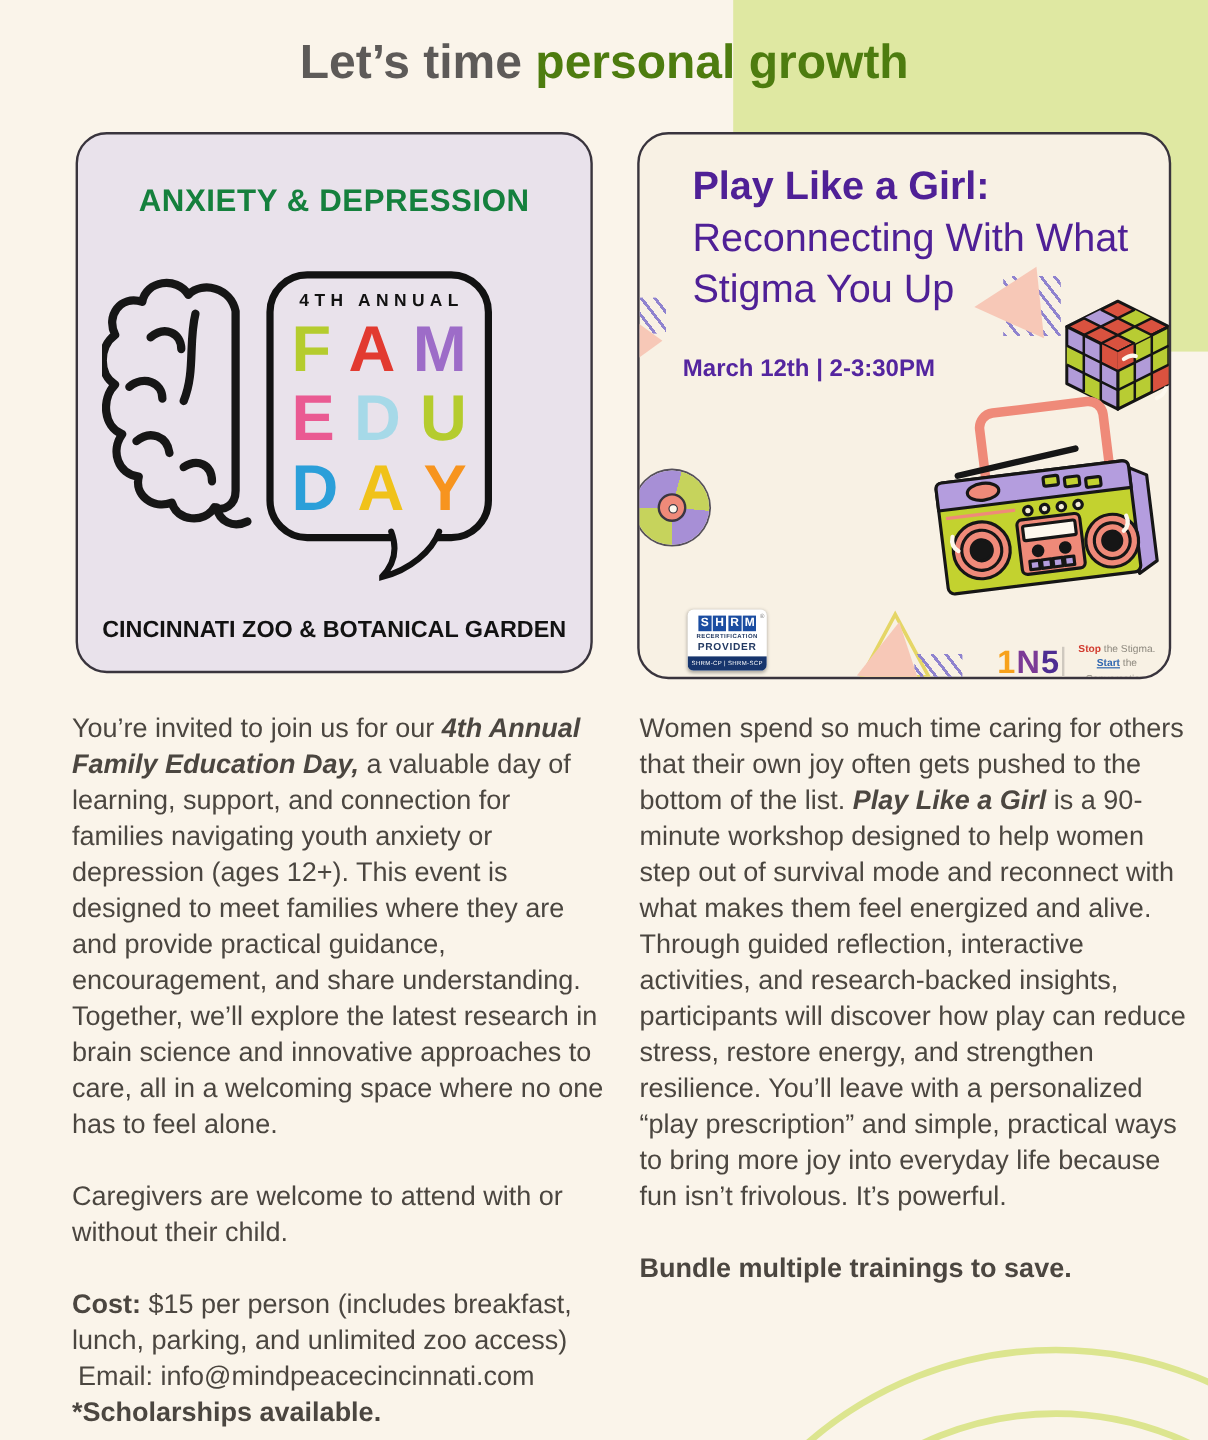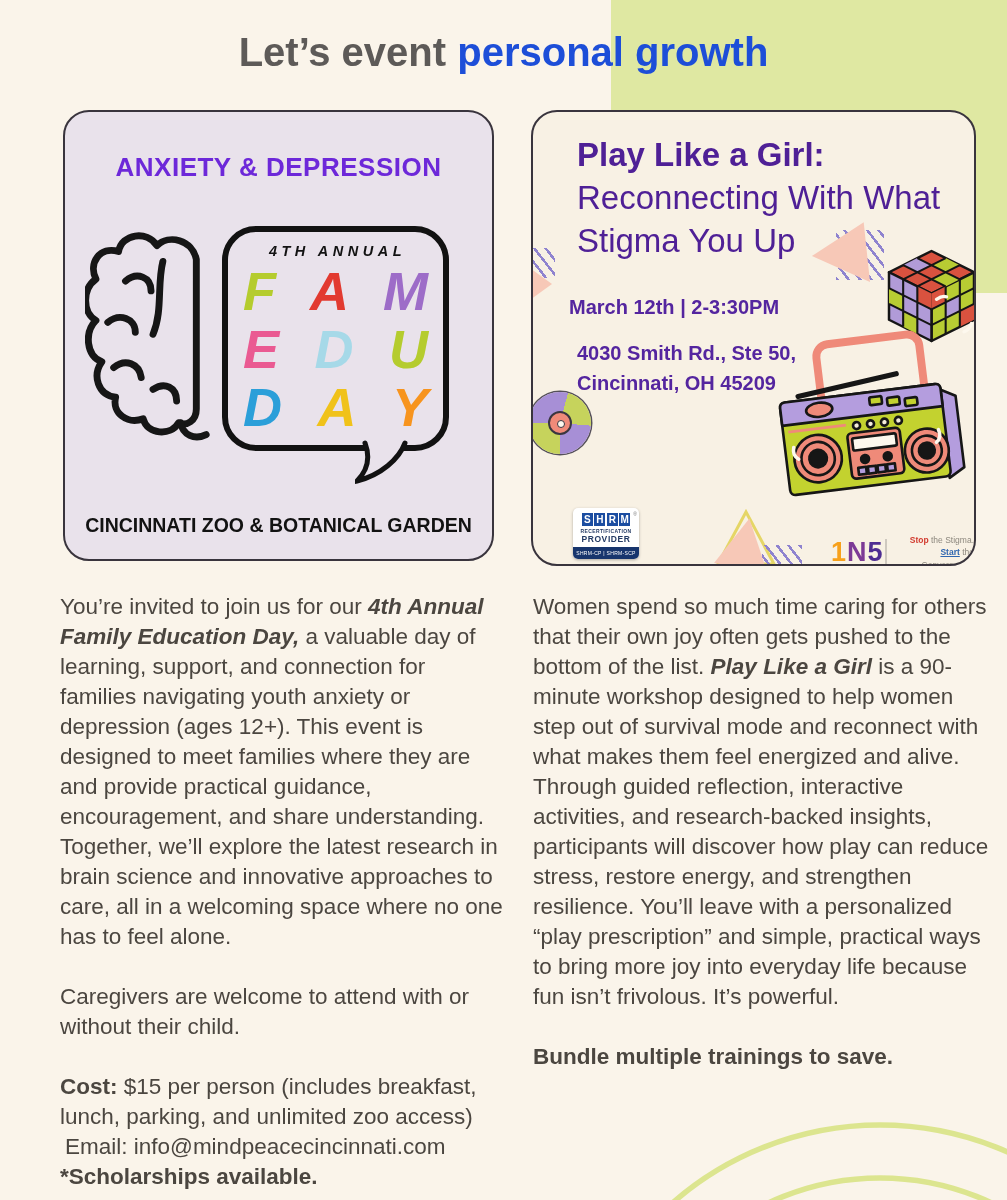--- a/index.html
+++ b/index.html
@@ -116,7 +116,7 @@
   <circle cx="240" cy="382" r="262" fill="none" stroke="#dce58f" stroke-width="5.5"></circle>
 </svg>
 
-<h1 class="header"><span class="t-gray">Let’s event </span><span class="t-purple">personal growth</span></h1>
+<h1 class="header"><span class="t-gray">Let’s time </span><span class="t-purple">personal growth</span></h1>
 
 <div class="card card-left">
   <div class="ad-heading">ANXIETY &amp; DEPRESSION</div>

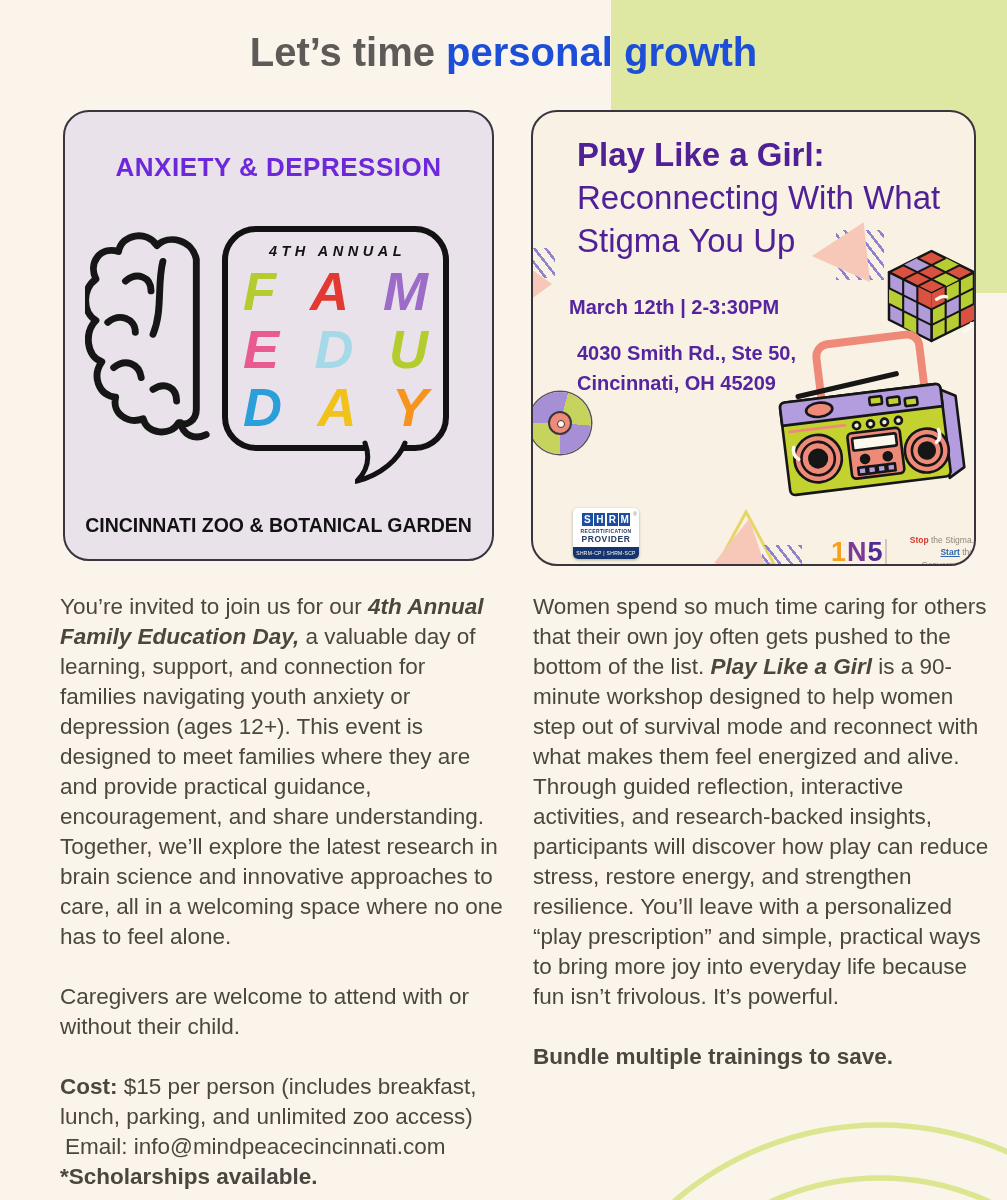--- a/index.html
+++ b/index.html
@@ -14,7 +14,7 @@
   .header { position:absolute; top:30px; left:0; width:100%; text-align:center;
             font-size:40px; font-weight:bold; margin:0; }
   .t-gray { color:#5d5a58; }
-  .t-purple { color:#1d4ed8; }
+  .t-purple { color:#4d7c0f; }
 
   
   .card { position:absolute; top:110px; border:2px solid #39343d; border-radius:26px;

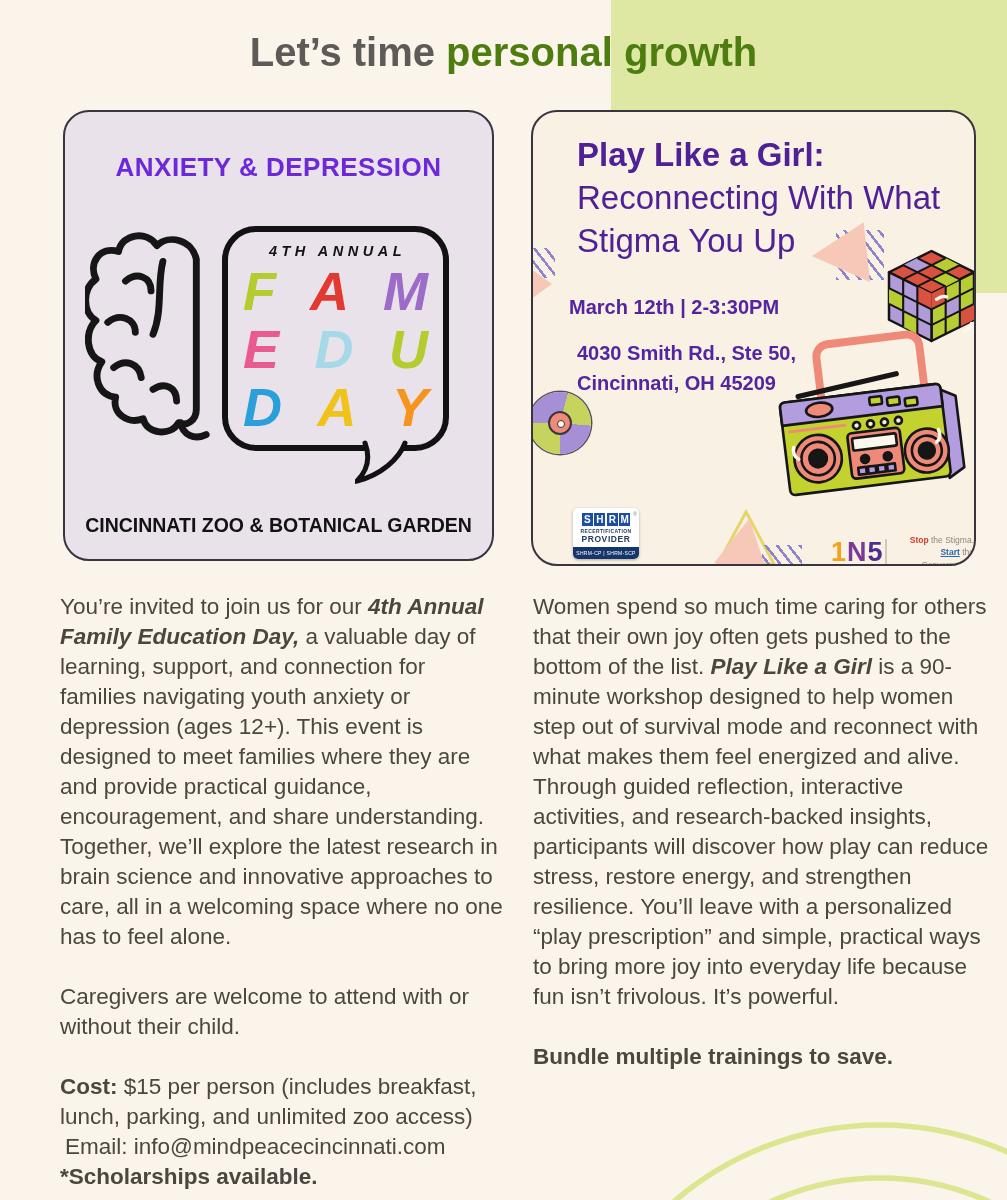--- a/index.html
+++ b/index.html
@@ -24,7 +24,7 @@
 
   
   .ad-heading { margin-top:40px; text-align:center; font-size:26px; font-weight:bold;
-                color:#6d28d9; letter-spacing:.5px; }
+                color:#15803d; letter-spacing:.5px; }
   .brain { position:absolute; left:20px; top:112px; width:140px; height:246px; }
   .bubble { position:absolute; left:157px; top:114px; width:227px; height:225px;
             border:6px solid #121212; border-radius:34px; box-sizing:border-box;font-style:italic; }

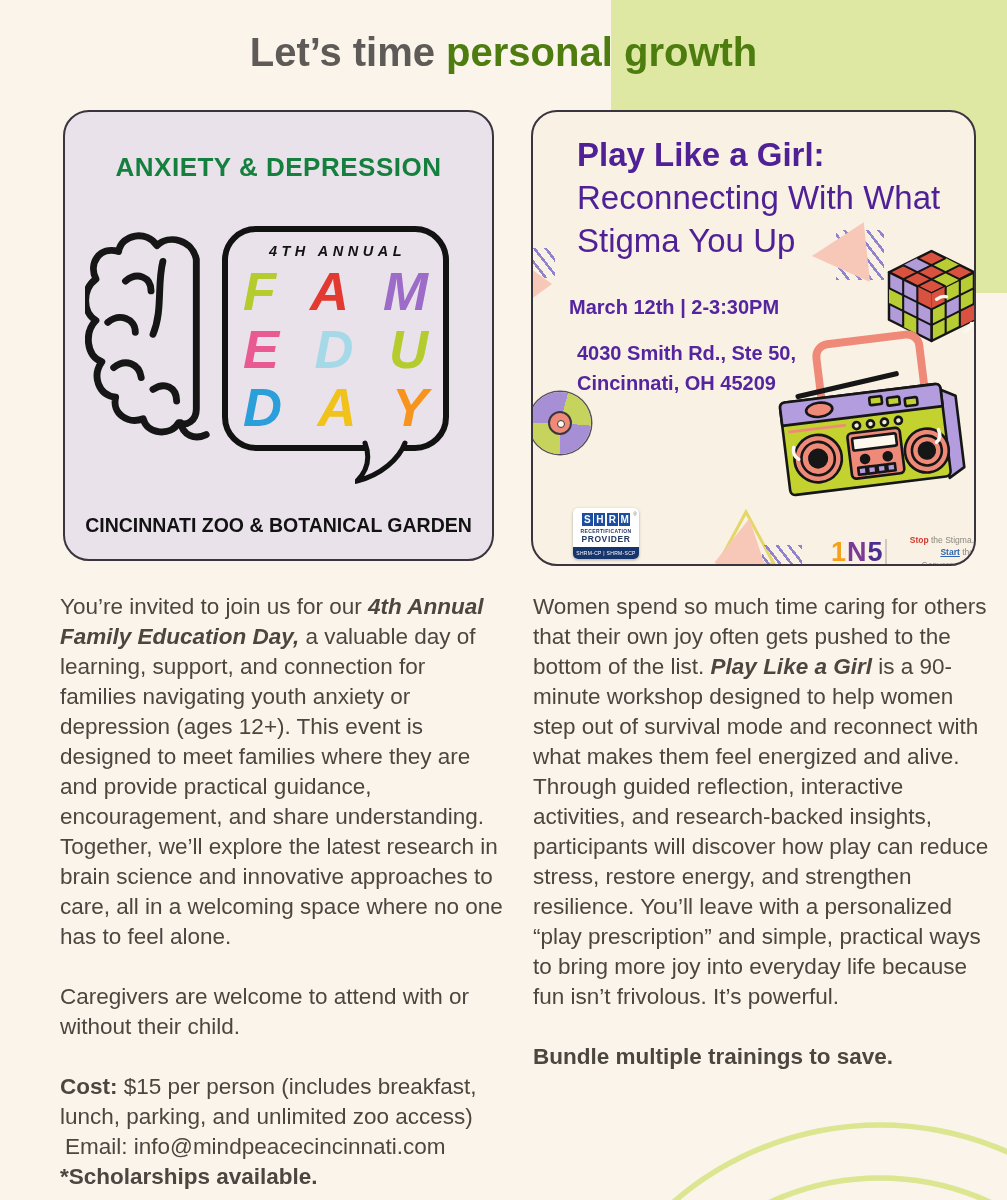--- a/index.html
+++ b/index.html
@@ -26,8 +26,8 @@
   .ad-heading { margin-top:40px; text-align:center; font-size:26px; font-weight:bold;
                 color:#15803d; letter-spacing:.5px; }
   .brain { position:absolute; left:20px; top:112px; width:140px; height:246px; }
-  .bubble { position:absolute; left:157px; top:114px; width:227px; height:225px;
-            border:6px solid #121212; border-radius:34px; box-sizing:border-box;font-style:italic; }
+  .bubble { position:absolute; left:157px; top:114px; width:188px; height:225px;
+            border:6px solid #121212; border-radius:34px; box-sizing:border-box; }
   .bubble-label { margin-top:11px; text-align:center; font-size:14.5px; font-weight:bold;
                   letter-spacing:4.5px; text-indent:4px; color:#121212; }
   .fam-grid { padding:3px 15px 0; }

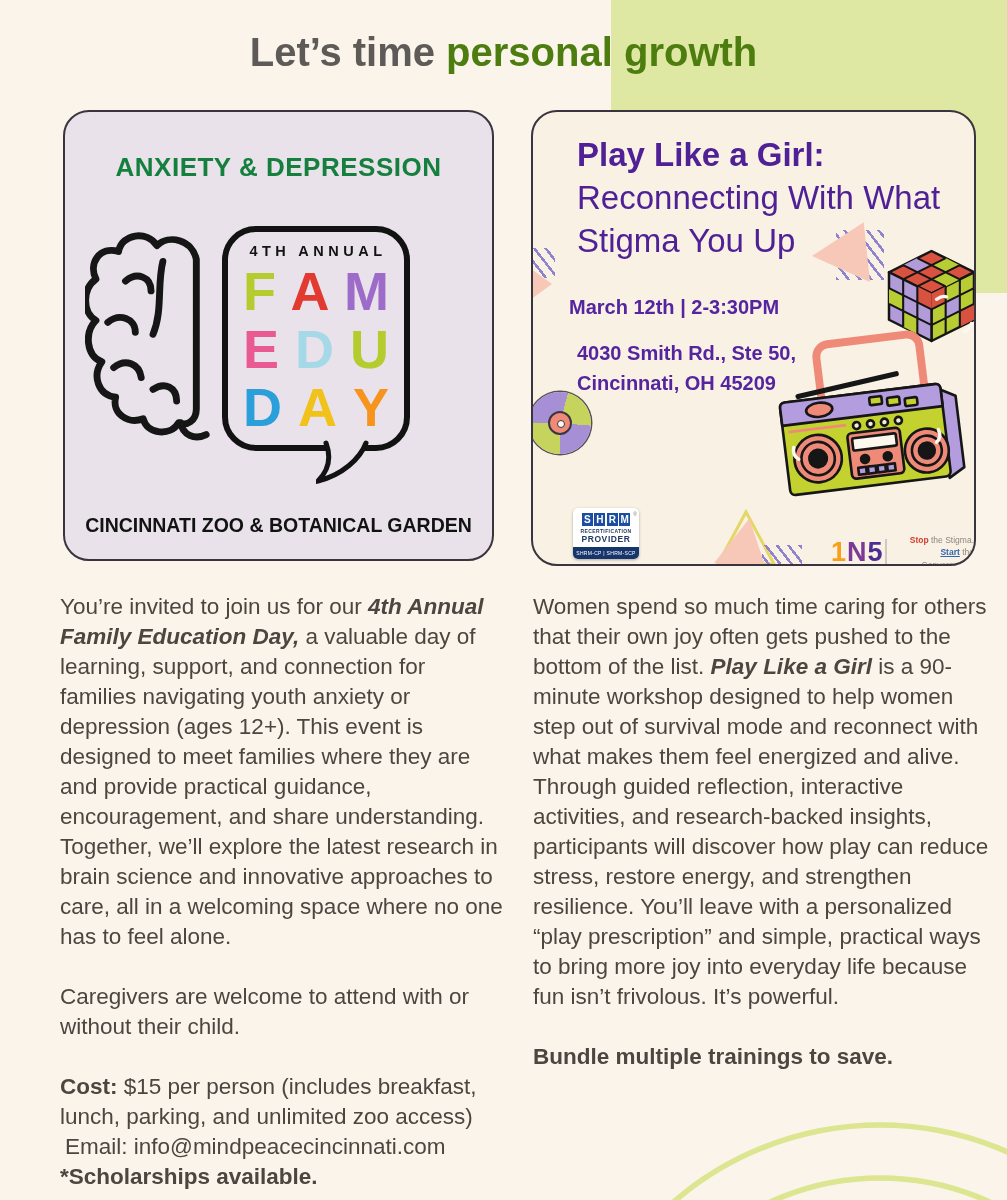--- a/index.html
+++ b/index.html
@@ -248,10 +248,6 @@
     <span>Stigma You Up</span>
   </h2>
   <div class="pl-meta">March 12th  |  2-3:30PM</div>
-  <div class="pl-address">
-    <div>4030 Smith Rd., Ste 50,</div>
-    <div>Cincinnati, OH 45209</div>
-  </div>
 
   <div class="shrm">
     <span class="shrm-reg">®</span>

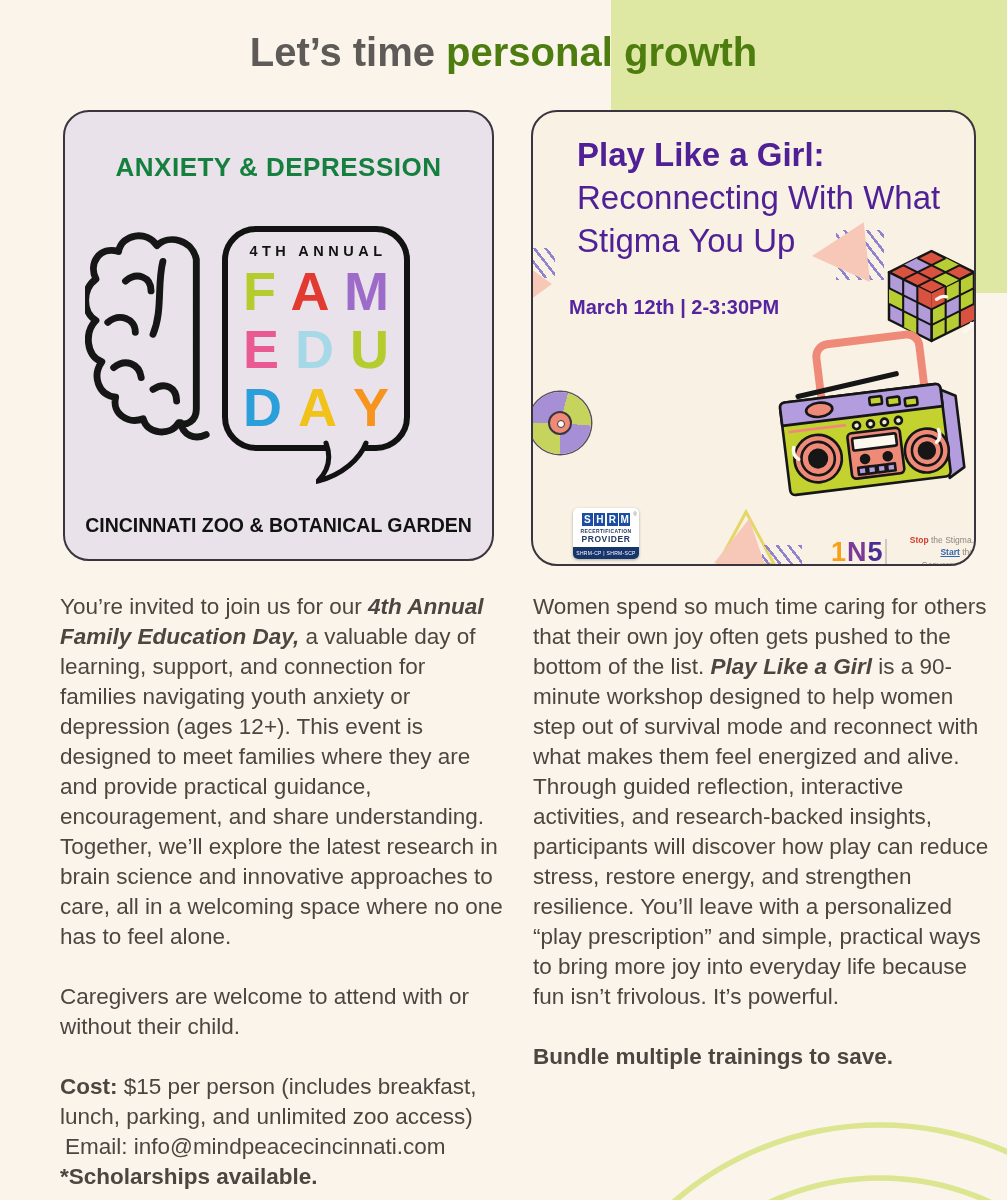--- a/index.html
+++ b/index.html
@@ -89,7 +89,7 @@
   .n5 { position:absolute; left:298px; top:422px; display:flex; align-items:center; gap:1px; }
   .n5-word { font-size:27px; font-weight:bold; line-height:1; letter-spacing:1px; }
   .n5-sep { width:2px; height:26px; background:#cfc9bf; }
-  .n5-tag { font-size:8.5px; color:#8d887e; line-height:1.45; text-align:right; }
+  .n5-tag { font-size:8.5px; color:#8d887e; line-height:1.45; text-align:center; }
   .stop  { color:#d23b2f; font-weight:bold; }
   .start { color:#2f66b0; font-weight:bold;text-decoration:underline; }
 

